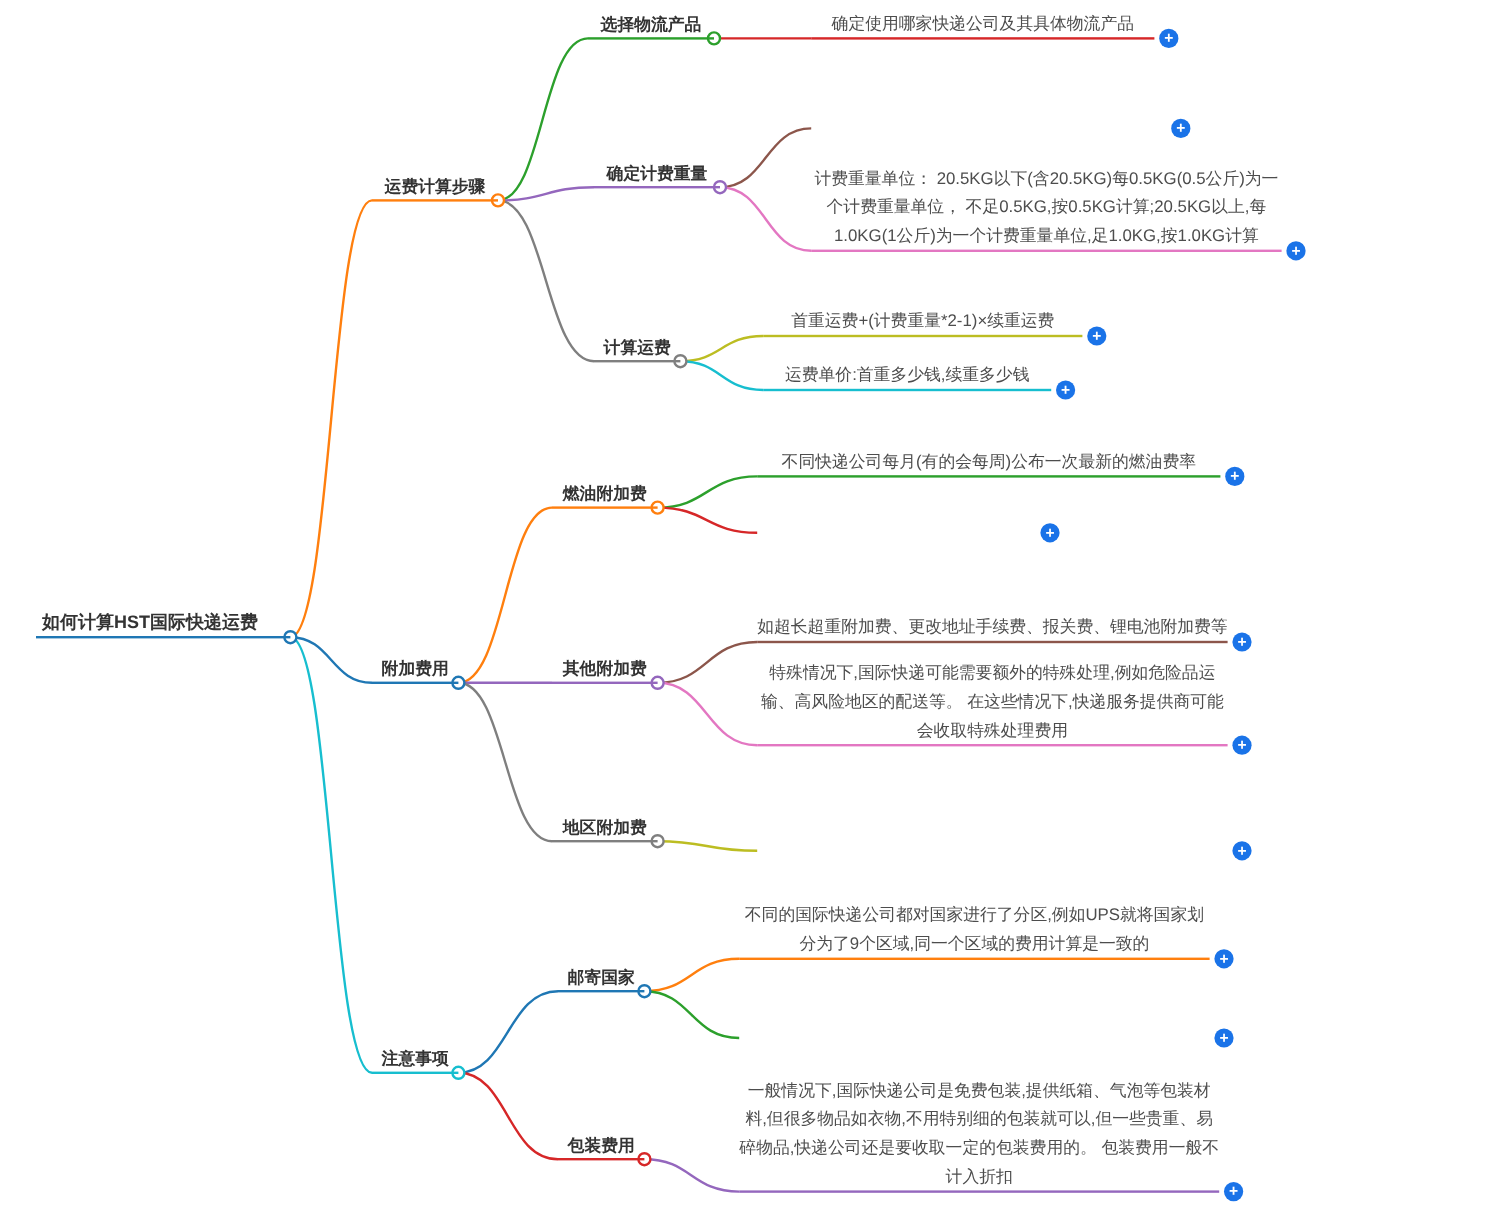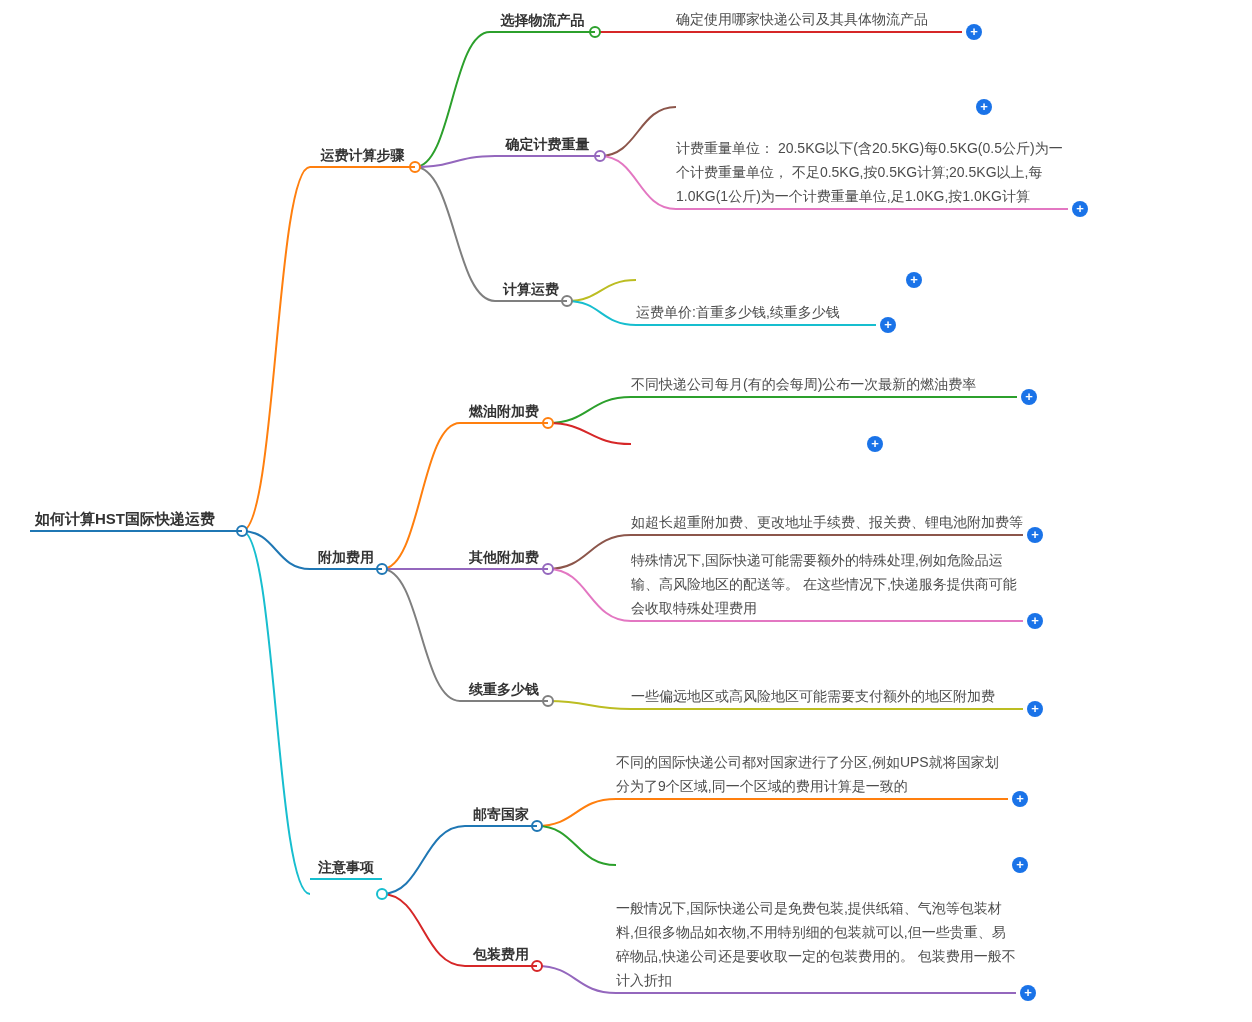--- a/index.html
+++ b/index.html
@@ -13,7 +13,7 @@
         font-size:14px;line-height:24px;cursor:default}
   .branch{font-weight:bold;color:#333;text-align:center;line-height:22px;cursor:pointer}
   .root{font-size:15px;text-align:left;padding-left:5px}
-  .leaf{text-align:left}
+  .leaf{text-align:center}
   .c-blue{--c:#1f77b4}
   .c-orange{--c:#ff7f0e}
   .c-green{--c:#2ca02c}

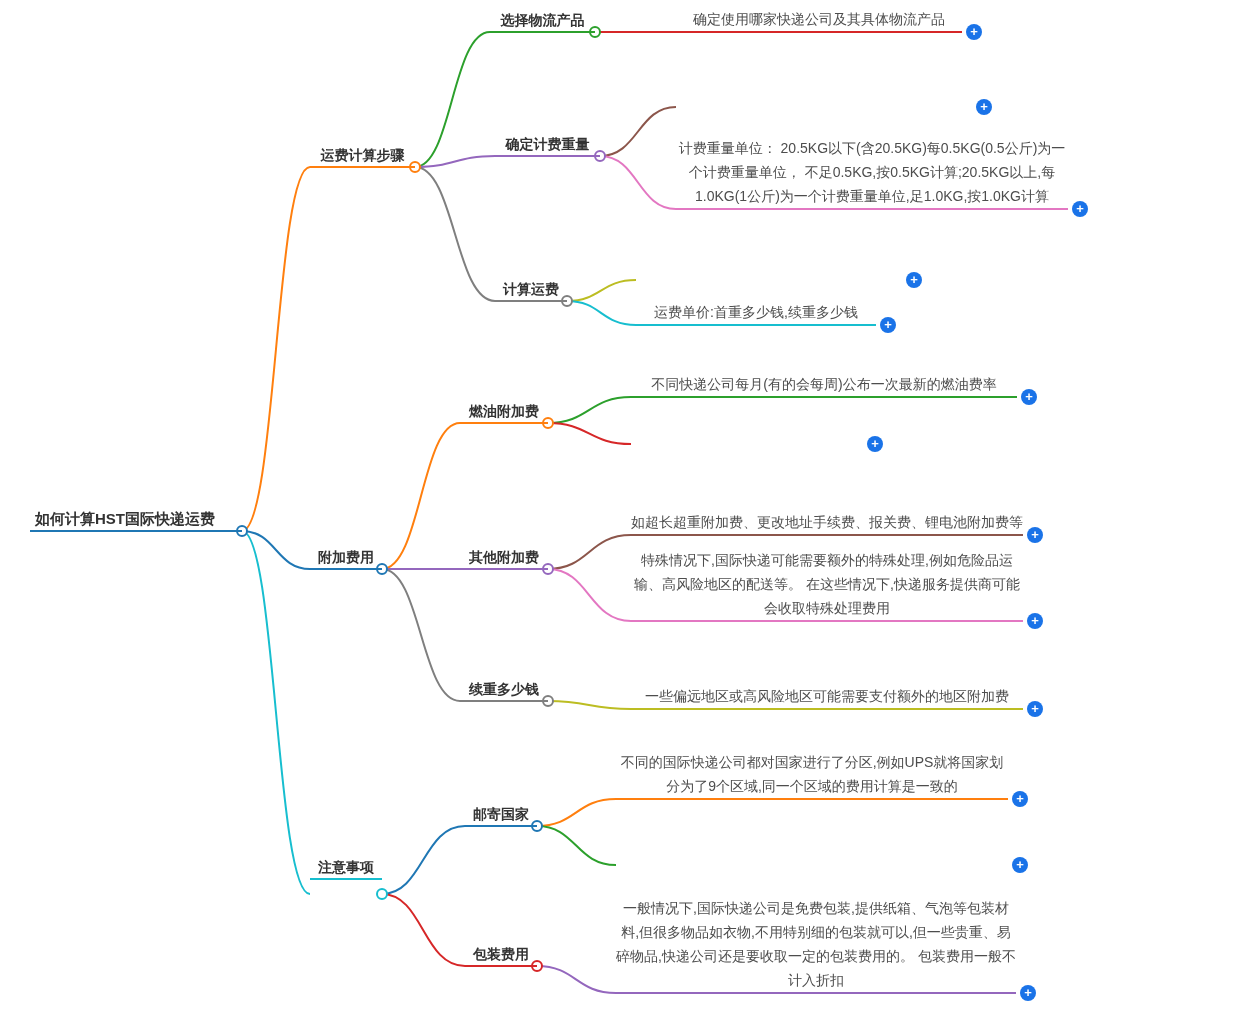--- a/index.html
+++ b/index.html
@@ -96,6 +96,7 @@
 
   <div class="node leaf c-red" style="left:676px;bottom:989px;width:286px">确定使用哪家快递公司及其具体物流产品</div>
   <div class="node leaf c-pink" style="left:676px;bottom:812px;width:392px">计费重量单位： 20.5KG以下(含20.5KG)每0.5KG(0.5公斤)为一个计费重量单位， 不足0.5KG,按0.5KG计算;20.5KG以上,每1.0KG(1公斤)为一个计费重量单位,足1.0KG,按1.0KG计算</div>
+  <div class="node leaf c-olive" style="left:636px;bottom:741px;width:266px">首重运费+(计费重量*2-1)×续重运费</div>
   <div class="node leaf c-cyan" style="left:636px;bottom:696px;width:240px">运费单价:首重多少钱,续重多少钱</div>
 
   <div class="node leaf c-green" style="left:631px;bottom:624px;width:386px">不同快递公司每月(有的会每周)公布一次最新的燃油费率</div>

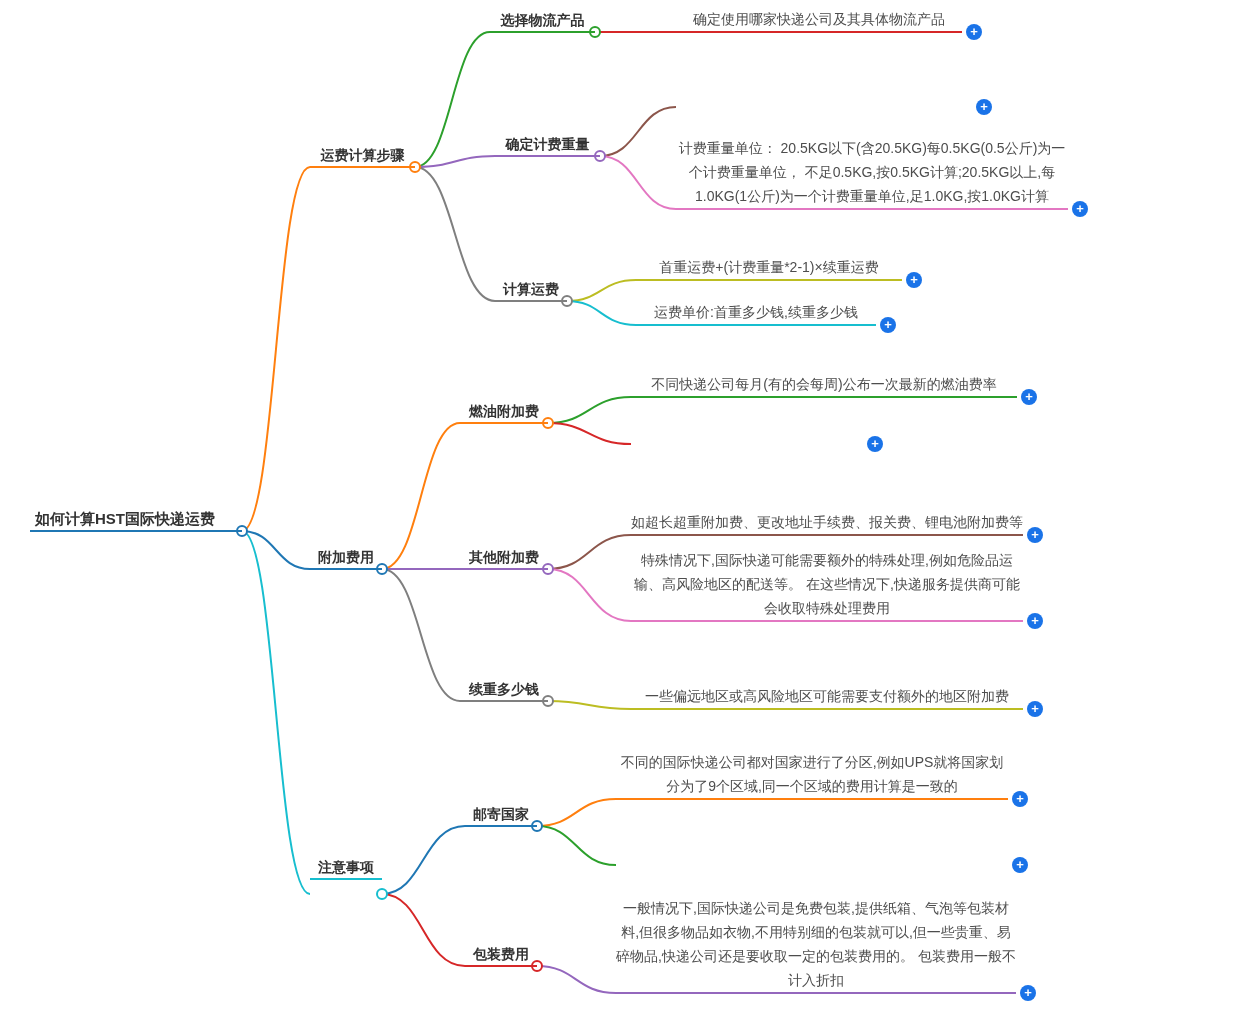--- a/index.html
+++ b/index.html
@@ -89,7 +89,7 @@
 
   <div class="node branch c-orange" style="left:460px;bottom:598px;width:88px">燃油附加费</div>
   <div class="node branch c-purple" style="left:460px;bottom:452px;width:88px">其他附加费</div>
-  <div class="node branch c-gray" style="left:460px;bottom:320px;width:88px">续重多少钱</div>
+  <div class="node branch c-gray" style="left:460px;bottom:320px;width:88px">地区附加费</div>
 
   <div class="node branch c-blue" style="left:465px;bottom:195px;width:72px">邮寄国家</div>
   <div class="node branch c-red" style="left:465px;bottom:55px;width:72px">包装费用</div>

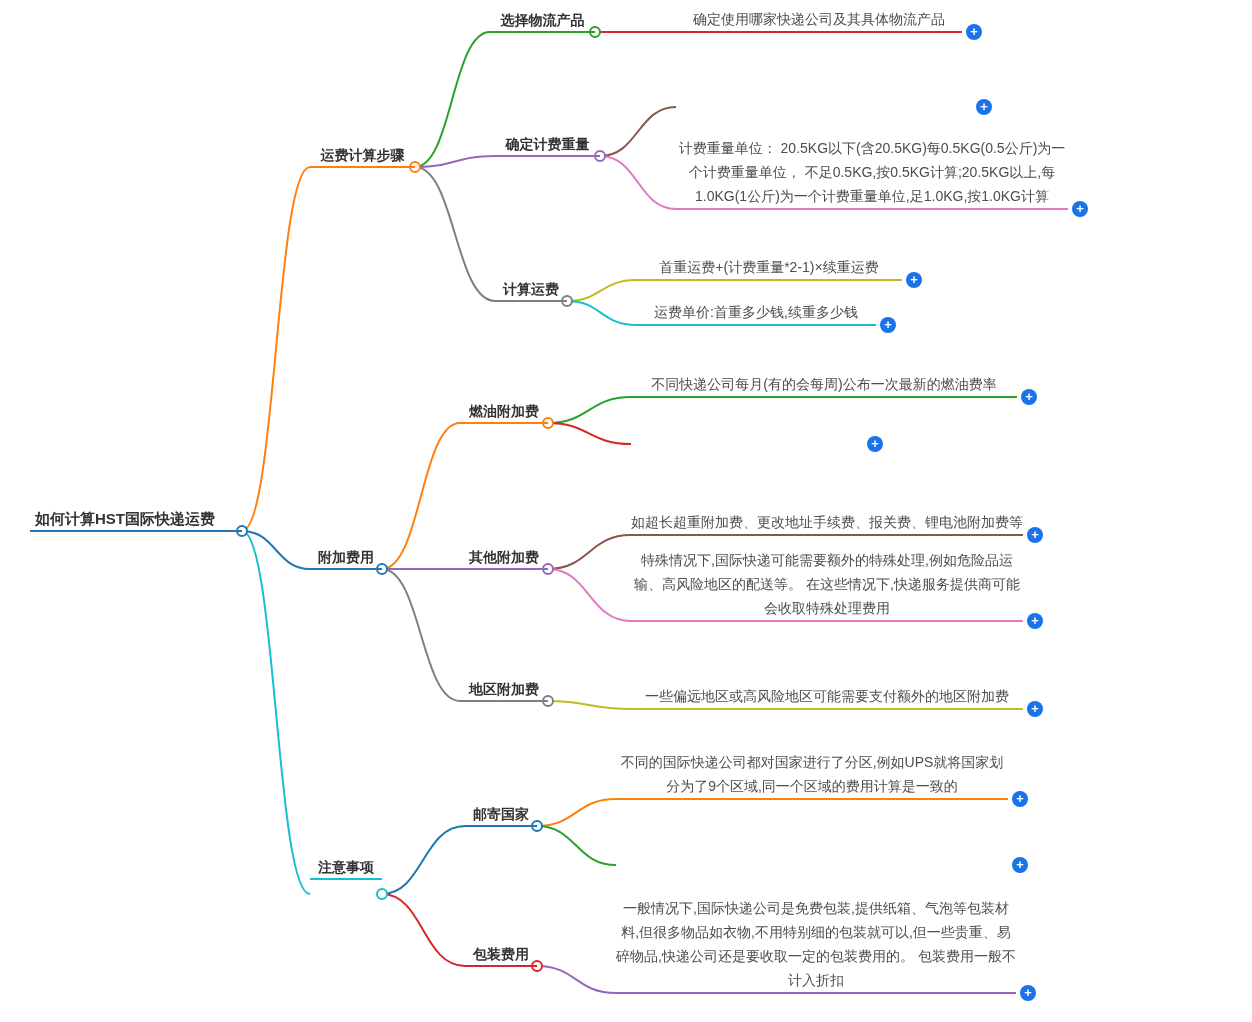--- a/index.html
+++ b/index.html
@@ -102,7 +102,6 @@
   <div class="node leaf c-green" style="left:631px;bottom:624px;width:386px">不同快递公司每月(有的会每周)公布一次最新的燃油费率</div>
   <div class="node leaf c-pink" style="left:631px;bottom:400px;width:392px">特殊情况下,国际快递可能需要额外的特殊处理,例如危险品运输、高风险地区的配送等。 在这些情况下,快递服务提供商可能会收取特殊处理费用</div>
   <div class="node leaf c-brown" style="left:631px;bottom:486px;width:392px">如超长超重附加费、更改地址手续费、报关费、锂电池附加费等</div>
-  <div class="node leaf c-olive" style="left:631px;bottom:312px;width:392px">一些偏远地区或高风险地区可能需要支付额外的地区附加费</div>
 
   <div class="node leaf c-orange" style="left:616px;bottom:222px;width:392px">不同的国际快递公司都对国家进行了分区,例如UPS就将国家划分为了9个区域,同一个区域的费用计算是一致的</div>
   <div class="node leaf c-purple" style="left:616px;bottom:28px;width:400px">一般情况下,国际快递公司是免费包装,提供纸箱、气泡等包装材料,但很多物品如衣物,不用特别细的包装就可以,但一些贵重、易碎物品,快递公司还是要收取一定的包装费用的。 包装费用一般不计入折扣</div>

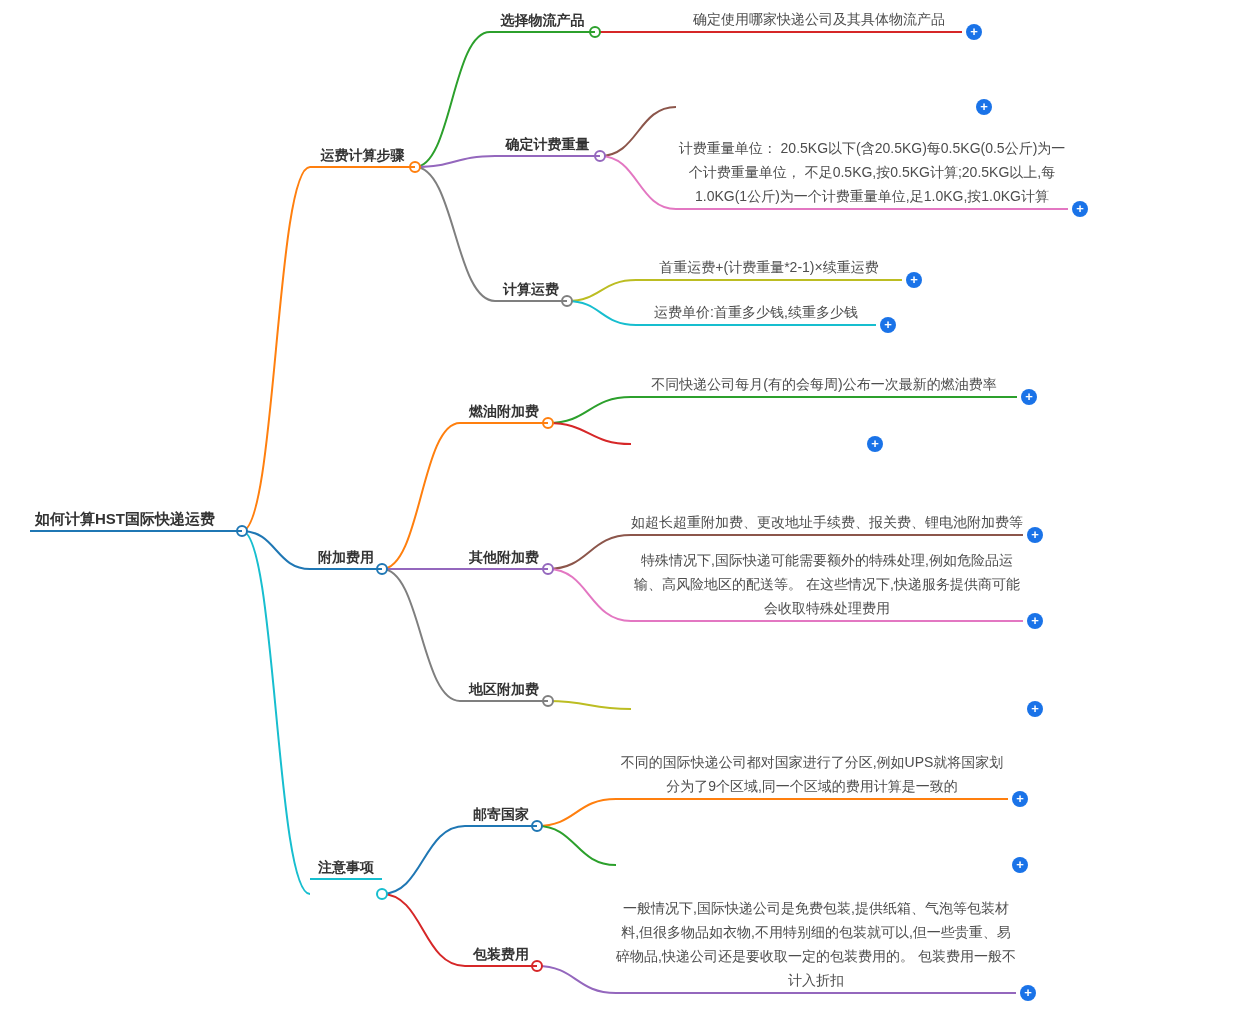--- a/index.html
+++ b/index.html
@@ -81,7 +81,7 @@
 
   <div class="node branch c-orange" style="left:310px;bottom:854px;width:105px">运费计算步骤</div>
   <div class="node branch c-blue" style="left:310px;bottom:452px;width:72px">附加费用</div>
-  <div class="node branch c-cyan" style="left:310px;bottom:142px;width:72px">注意事项</div>
+  <div class="node branch c-cyan" style="left:310px;bottom:127px;width:72px">注意事项</div>
 
   <div class="node branch c-green" style="left:490px;bottom:989px;width:105px">选择物流产品</div>
   <div class="node branch c-purple" style="left:495px;bottom:865px;width:105px">确定计费重量</div>

